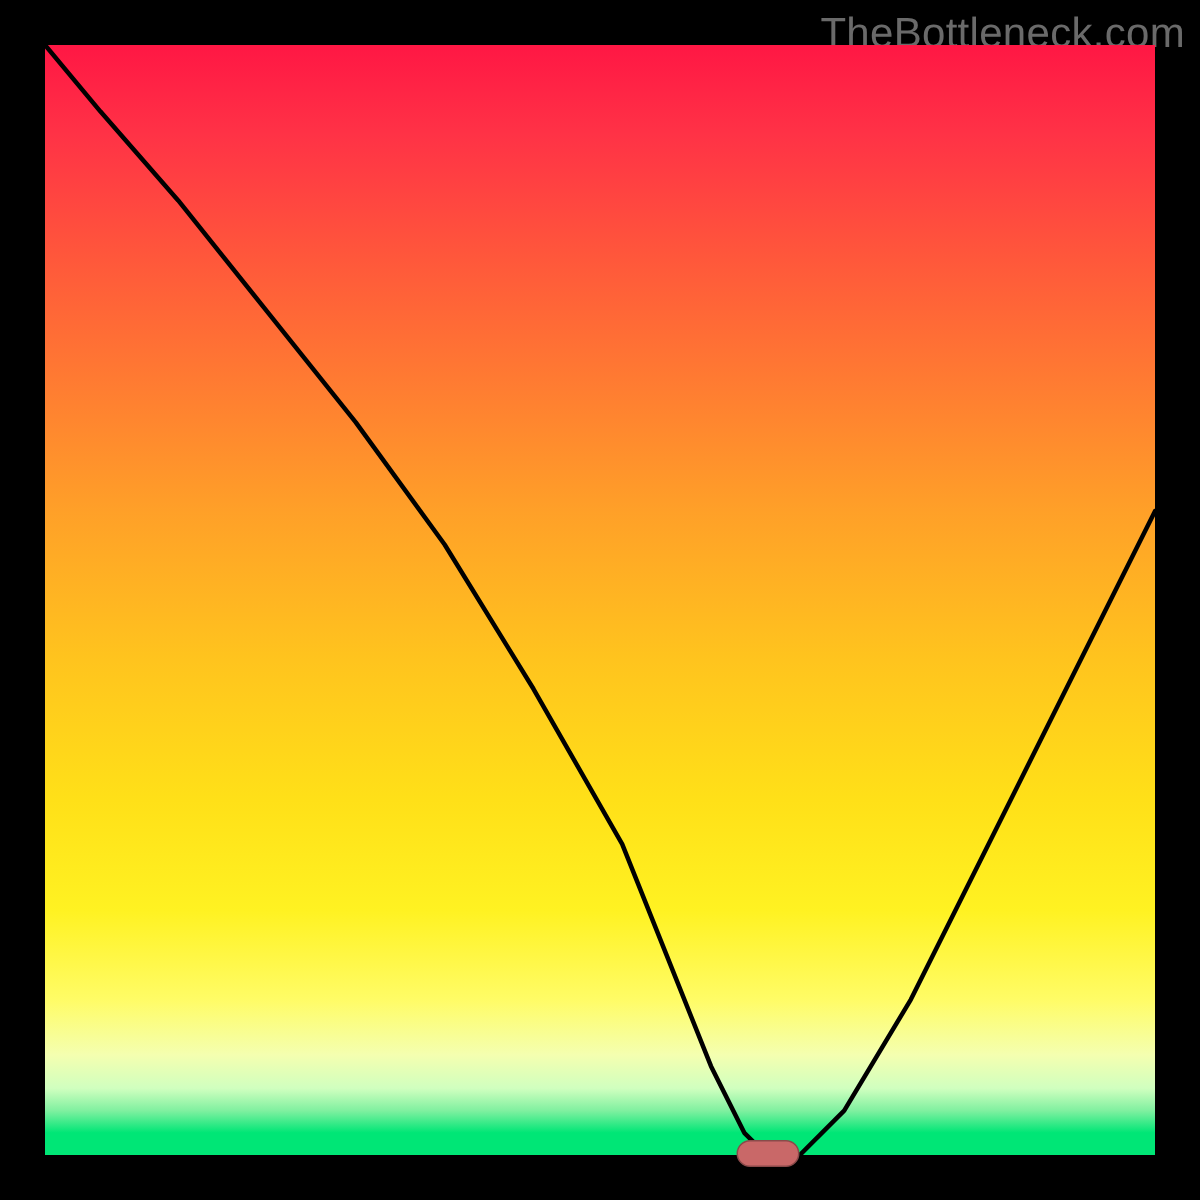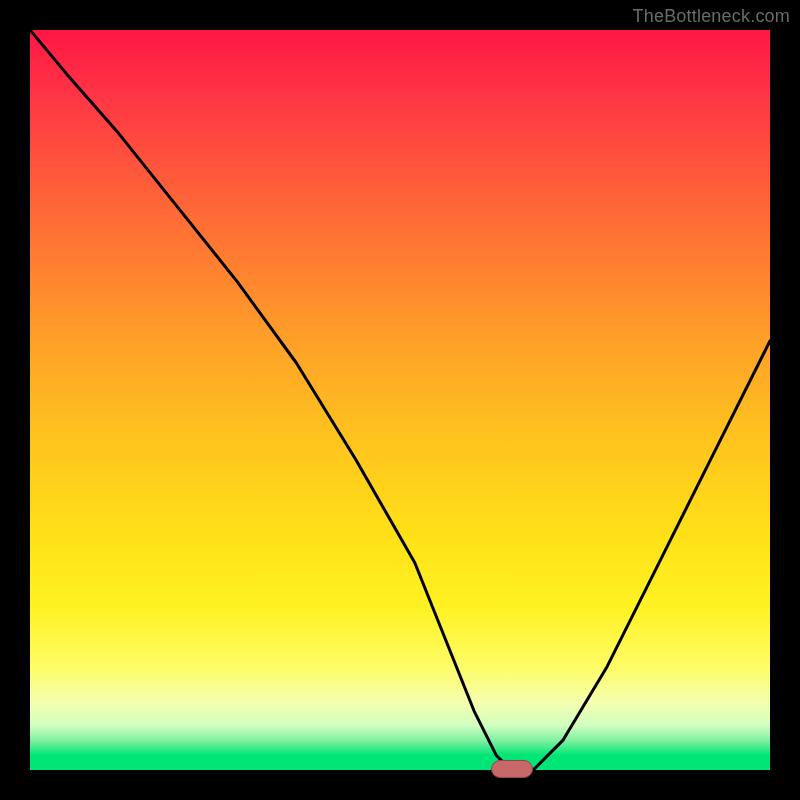--- a/index.html
+++ b/index.html
@@ -45,7 +45,7 @@
     top: 6px;
     right: 10px;
     color: #6a6a6a;
-    font-size: 18px;
+    font-size: 28px;
     letter-spacing: 0.2px;
     font-weight: 500;
   }

